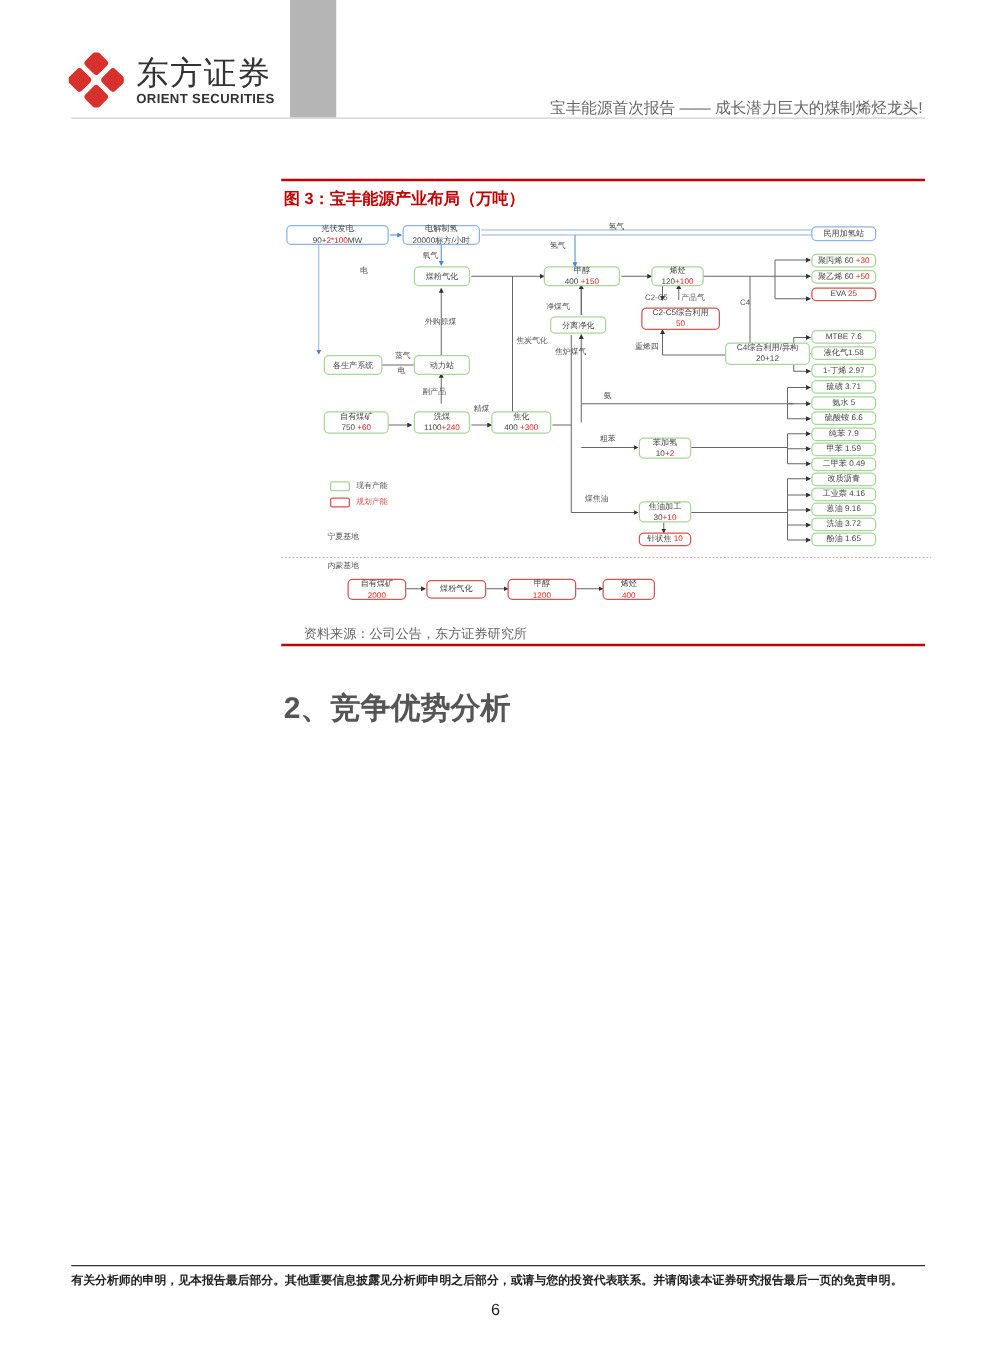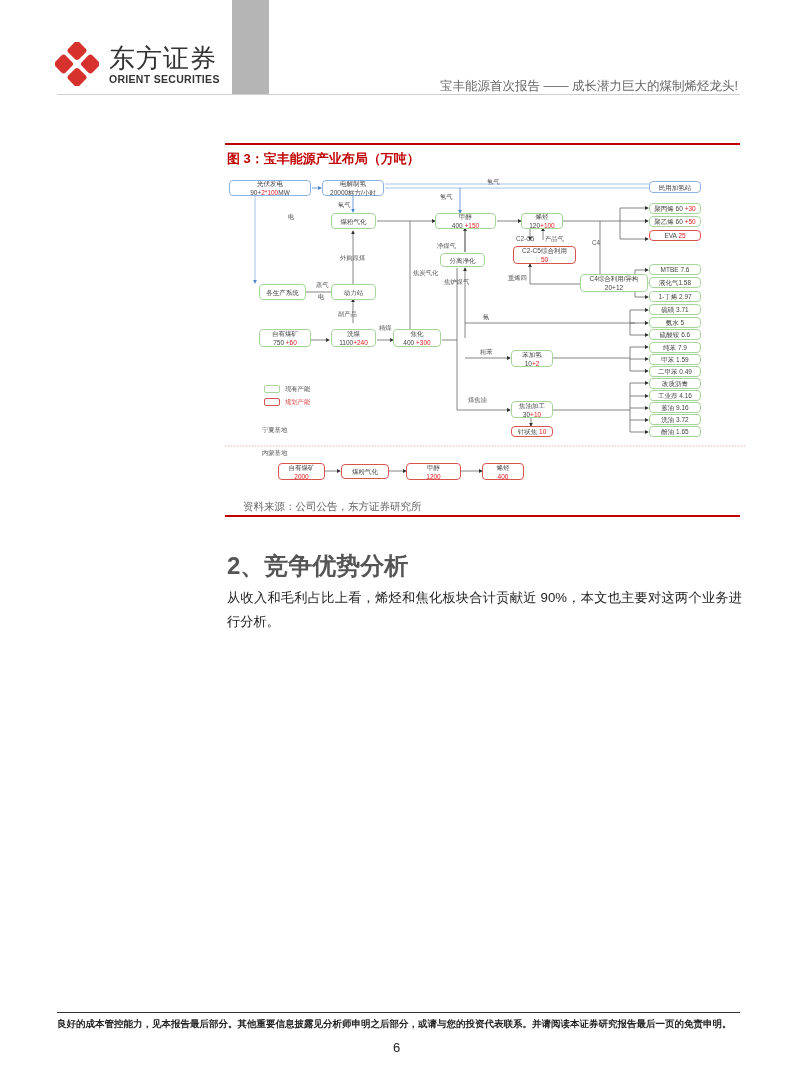--- a/index.html
+++ b/index.html
@@ -301,7 +301,6 @@
 
 <div class="section-title">2、竞争优势分析</div>
 <div class="body-text">
-  <p>从收入和毛利占比上看，烯烃和焦化板块合计贡献近 90%，本文也主要对这两个业务进行分析。</p>
 </div>
 
 <div class="footer-line"></div>

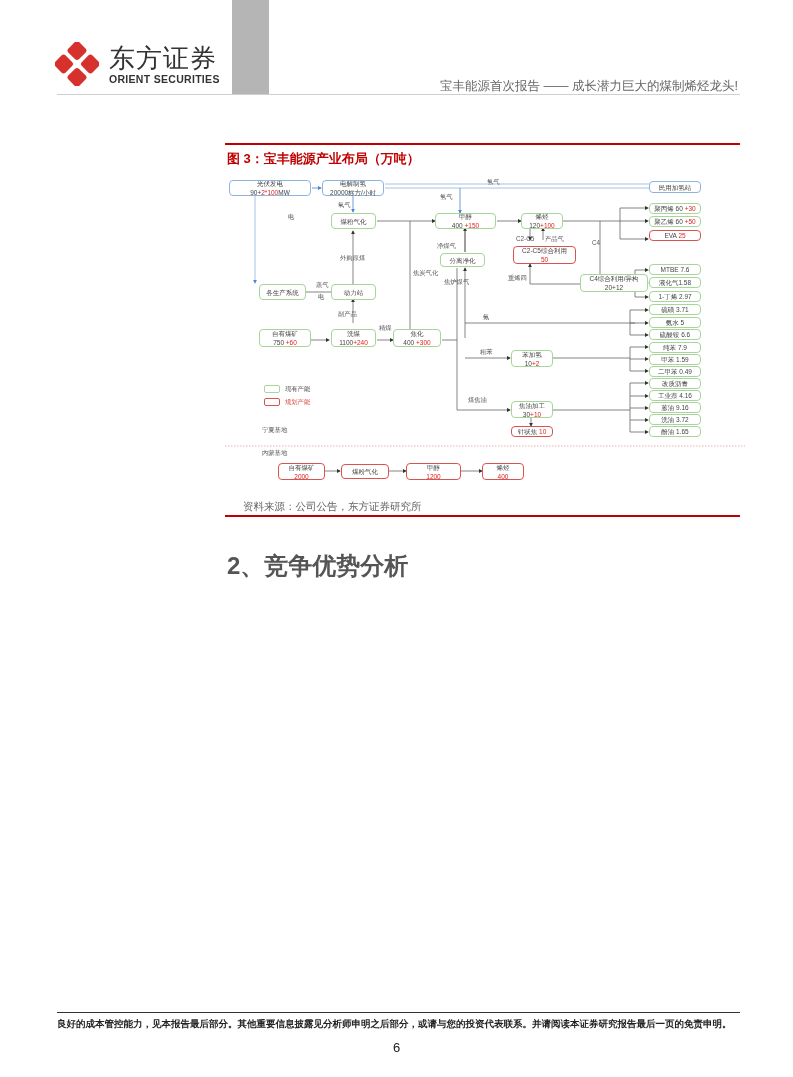--- a/index.html
+++ b/index.html
@@ -304,7 +304,7 @@
 </div>
 
 <div class="footer-line"></div>
-<div class="footer-note">良好的成本管控能力，见本报告最后部分。其他重要信息披露见分析师申明之后部分，或请与您的投资代表联系。并请阅读本证券研究报告最后一页的免责申明。</div>
+<div class="footer-note">有关分析师的申明，见本报告最后部分。其他重要信息披露见分析师申明之后部分，或请与您的投资代表联系。并请阅读本证券研究报告最后一页的免责申明。</div>
 <div class="page-num">6</div>
 
 </body></html>

